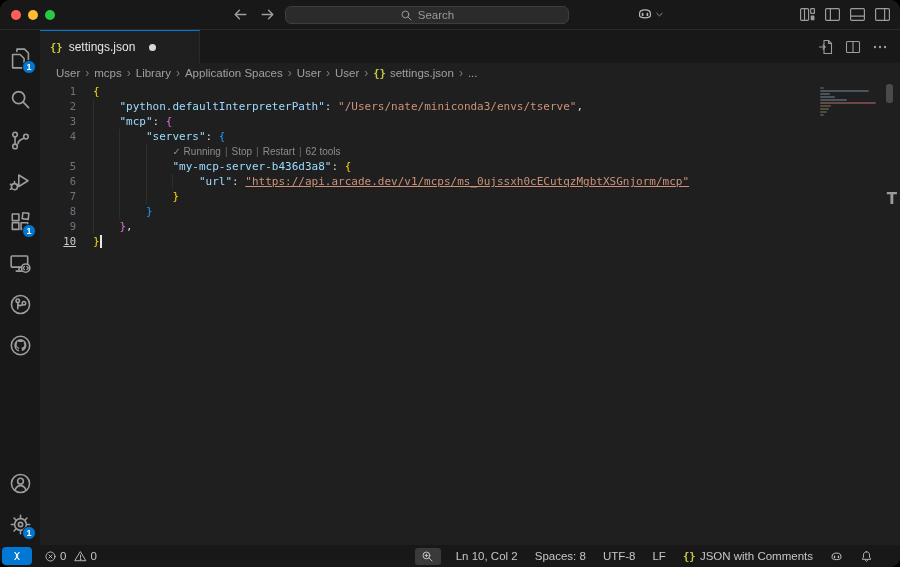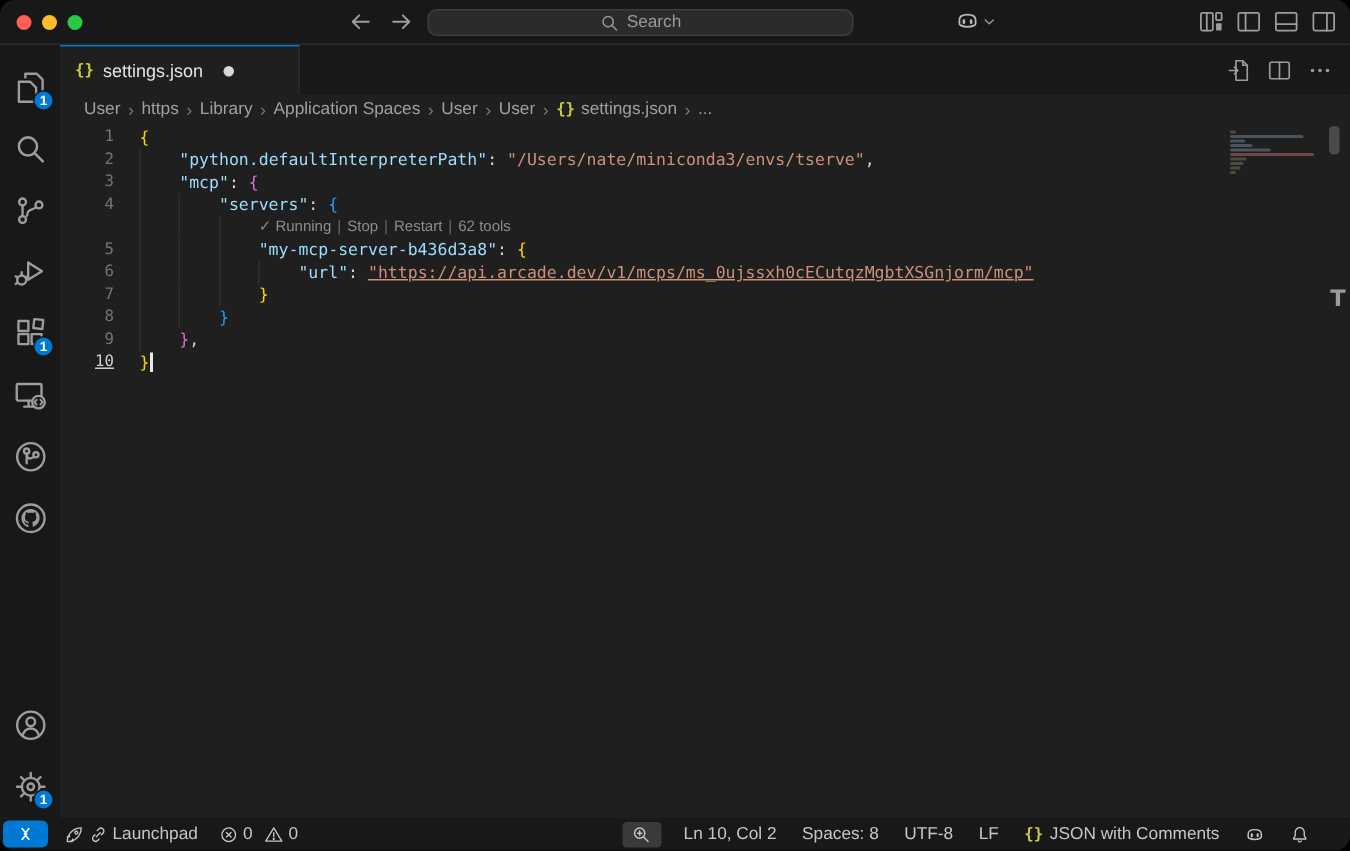--- a/index.html
+++ b/index.html
@@ -307,7 +307,7 @@
           </span>
           <span class="bc-sep">›</span>
           <span class="bc-item">
-            <span>https</span>
+            <span>mcps</span>
           </span>
           <span class="bc-sep">›</span>
           <span class="bc-item">

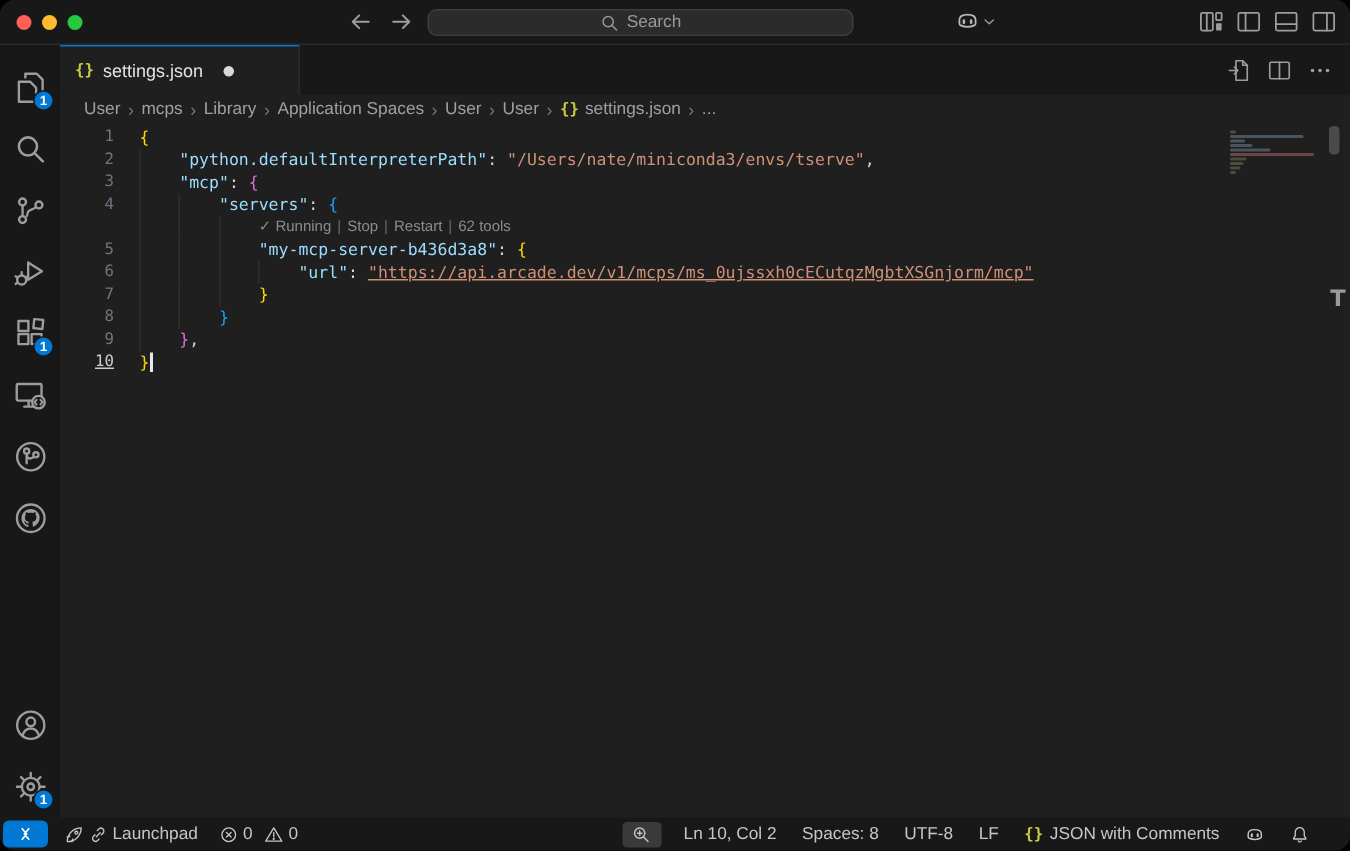--- a/index.html
+++ b/index.html
@@ -377,23 +377,6 @@
             </svg>
           </span>
         </div>
-        <div class="sb-item sb-launchpad">
-          <span class="icon">
-            <svg viewBox="0 0 16 16" fill="none" stroke="currentColor" stroke-width="1.1" stroke-linecap="round" stroke-linejoin="round">
-              <path d="M2.3 13.7c0-3 1-5.8 3.3-8.1C7.9 3.3 10.7 2.3 13.7 2.3c0 3-1 5.8-3.3 8.1-2.3 2.3-5.1 3.3-8.1 3.3z"></path>
-              <circle cx="9.7" cy="6.3" r="1.2"></circle>
-              <path d="M4.5 9.2l-2.2.8M6.8 11.5l-.8 2.2"></path>
-            </svg>
-          </span>
-          <span class="icon">
-            <svg viewBox="0 0 16 16" fill="none" stroke="currentColor" stroke-width="1.1" stroke-linecap="round" stroke-linejoin="round">
-              <path d="M6.4 9.6 9.6 6.4"></path>
-              <path d="M7.2 4.6l1.3-1.3a2.4 2.4 0 0 1 3.4 3.4L10.6 8"></path>
-              <path d="M8.8 11.4l-1.3 1.3a2.4 2.4 0 0 1-3.4-3.4L5.4 8"></path>
-            </svg>
-          </span>
-          <span>Launchpad</span>
-        </div>
         <div class="sb-item sb-problems">
           <span class="icon">
             <svg viewBox="0 0 16 16" fill="none" stroke="currentColor" stroke-width="1.1" stroke-linecap="round" stroke-linejoin="round">

